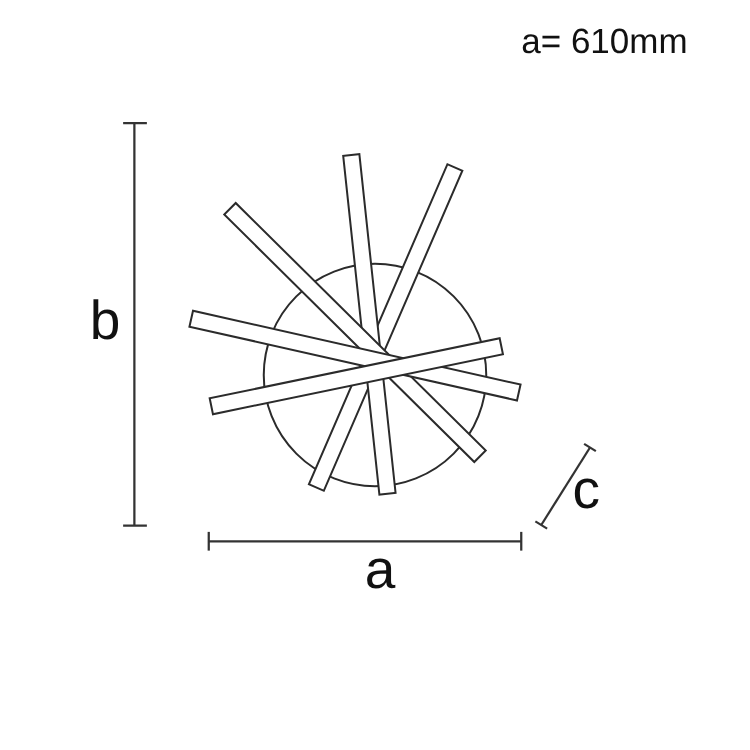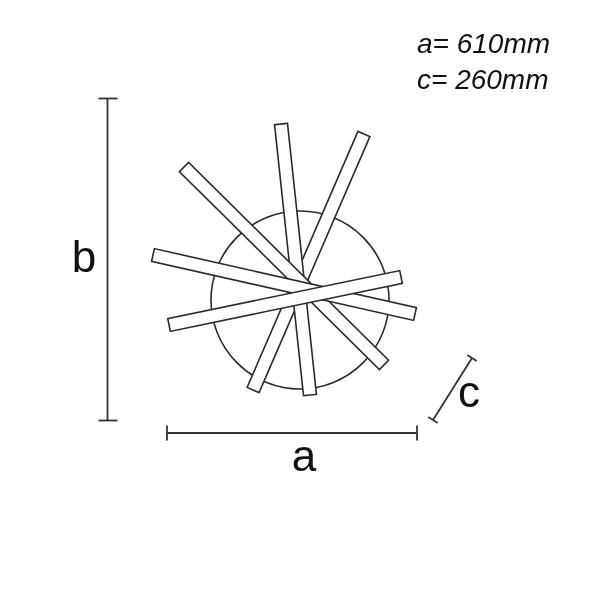--- a/index.html
+++ b/index.html
@@ -42,12 +42,11 @@
   .spec-list {
     position: absolute;
     left: 417px;
-    top: 26px;
+    top: 15px;
     font-size: 28px;
     line-height: 35.5px;
     color: var(--text, #111111);
     white-space: nowrap;
-    font-style: italic;
   }
   .dim-letter {
     position: absolute;

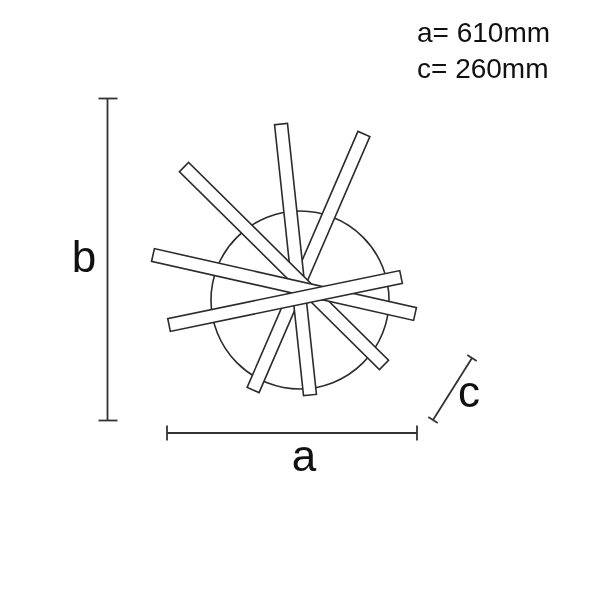--- a/index.html
+++ b/index.html
@@ -111,7 +111,6 @@
 
   <div class="spec-list">
     <div>a= 610mm</div>
-    <div>c= 260mm</div>
   </div>
 
   <div class="dim-letter a">a</div>

